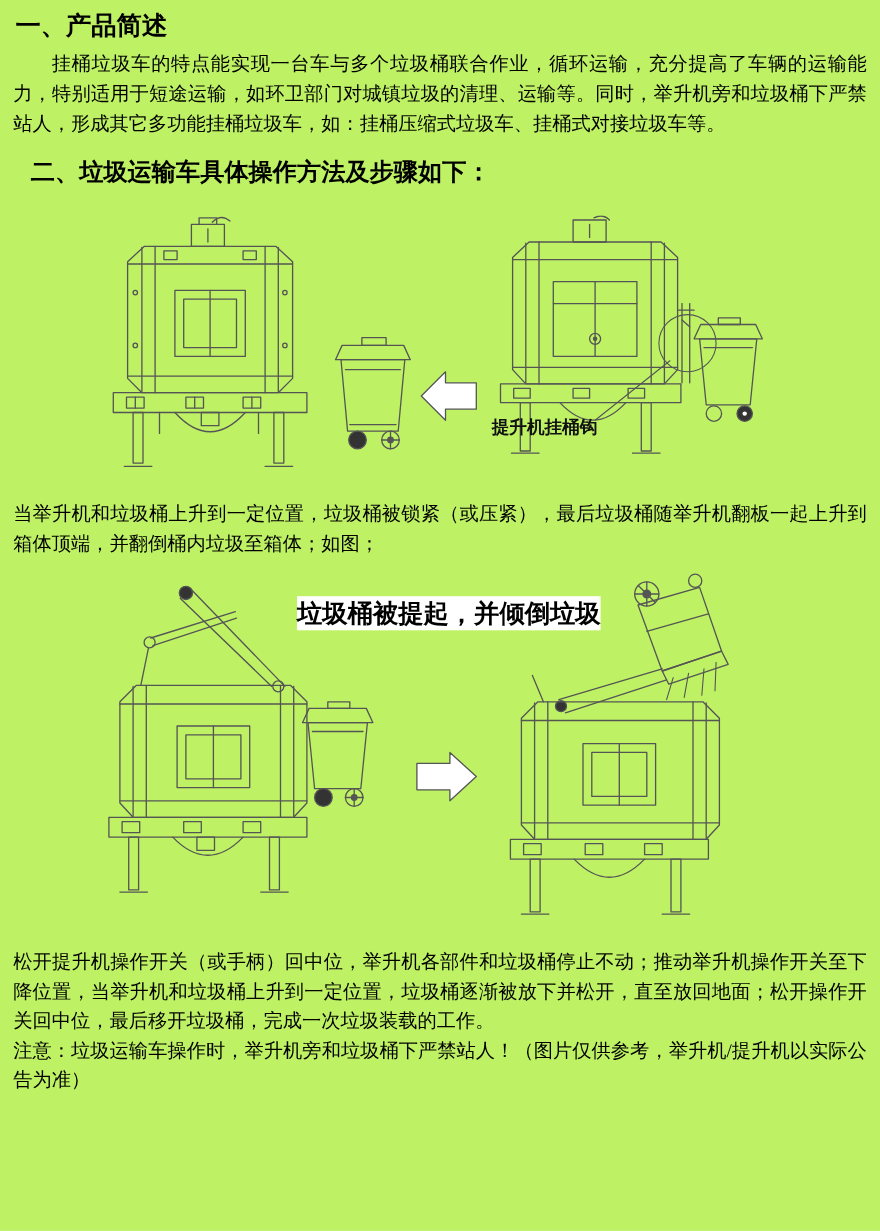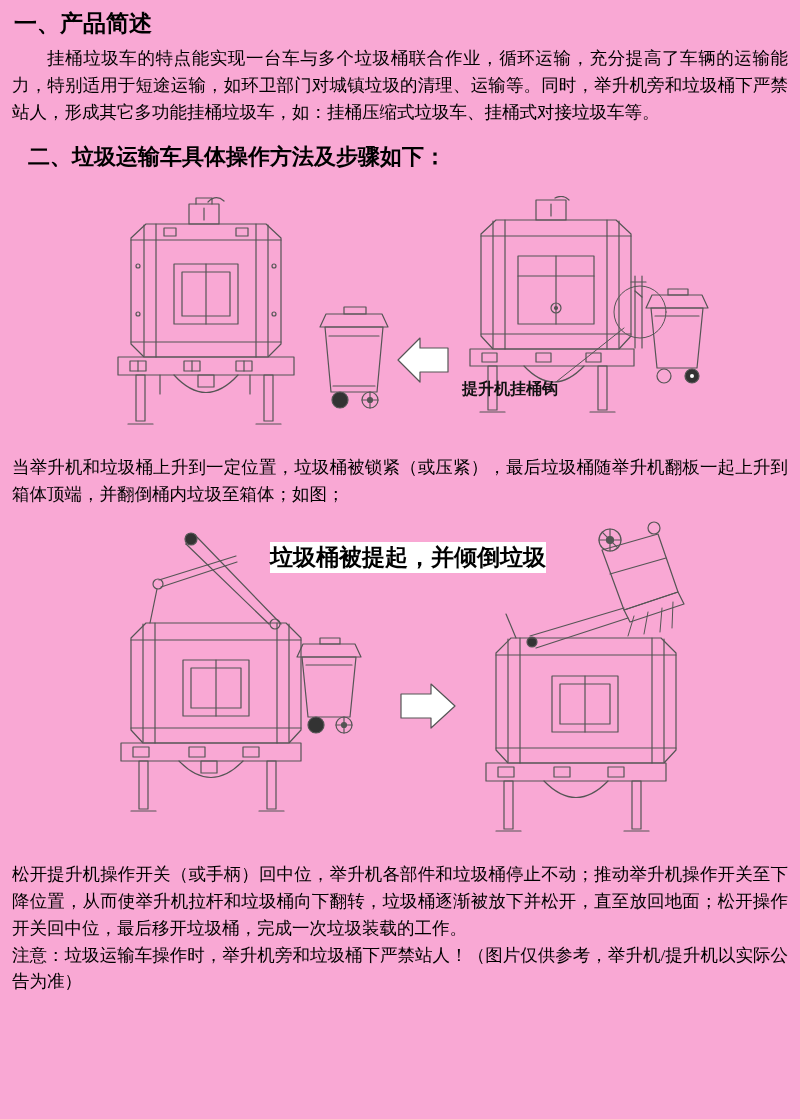--- a/index.html
+++ b/index.html
@@ -5,7 +5,7 @@
   * { margin:0; padding:0; box-sizing:border-box; }
   html,body { background:#ffffff; }
   body { width:800px; color:#000; font-family:"Liberation Serif","DejaVu Serif",serif; }
-  .page { width:800px; min-height:1119px; background:#f9a8d4; padding:6px 12px 8px 12px; overflow:hidden; }
+  .page { width:800px; min-height:1119px; background:#bef264; padding:6px 12px 8px 12px; overflow:hidden; }
 
   h1.sec-title { font-size:23px; font-weight:bold; margin:2px 0 6px 2px;
                  font-family:"Liberation Sans","DejaVu Sans",sans-serif; }

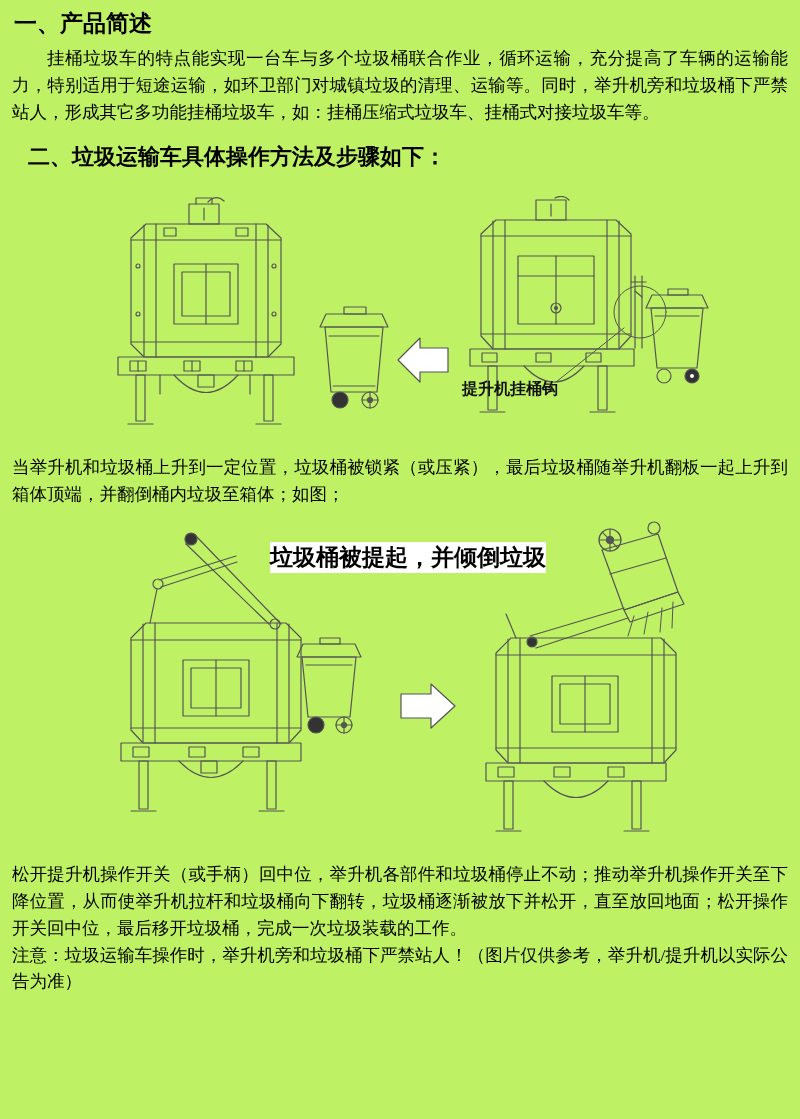--- a/index.html
+++ b/index.html
@@ -17,7 +17,7 @@
   p.note { font-weight:normal; }
   .mt { margin-top:4px; }
 
-  .fig-row { position:relative; display:flex; justify-content:flex-end; align-items:flex-start; }
+  .fig-row { position:relative; display:flex; justify-content:center; align-items:flex-start; }
   .row1 { padding:16px 22px 8px 44px; }
   .row2 { padding:10px 12px 4px 44px; }
   svg { flex-shrink:0; display:block; }

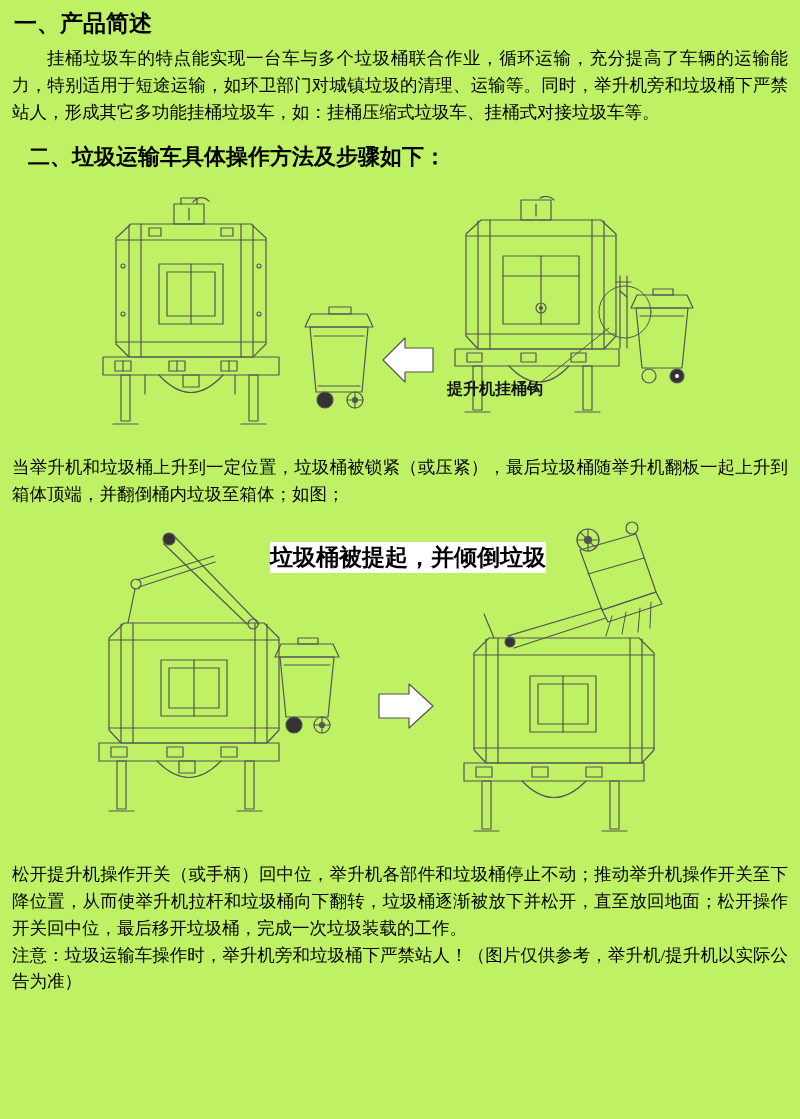--- a/index.html
+++ b/index.html
@@ -263,7 +263,7 @@
     </svg>
   </div>
 
-  <p class="body mt">松开提升机操作开关（或手柄）回中位，举升机各部件和垃圾桶停止不动；推动举升机操作开关至下降位置，从而使举升机拉杆和垃圾桶向下翻转，垃圾桶逐渐被放下并松开，直至放回地面；松开操作开关回中位，最后移开垃圾桶，完成一次垃圾装载的工作。</p>
+  <p class="body mt">松开提升机操作开关（或手柄）回中位，举升机各部件和垃圾桶停止不动；推动举升机操作开关至下降位置，当举升机和垃圾桶上升到一定位置，垃圾桶逐渐被放下并松开，直至放回地面；松开操作开关回中位，最后移开垃圾桶，完成一次垃圾装载的工作。</p>
 
   <p class="body note">注意：垃圾运输车操作时，举升机旁和垃圾桶下严禁站人！（图片仅供参考，举升机/提升机以实际公告为准）</p>
 

